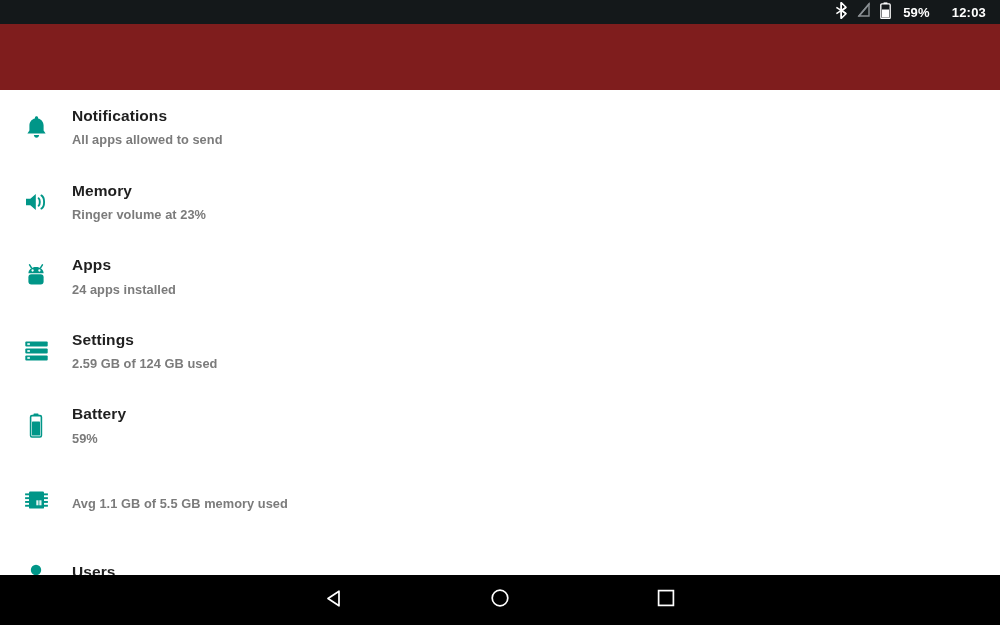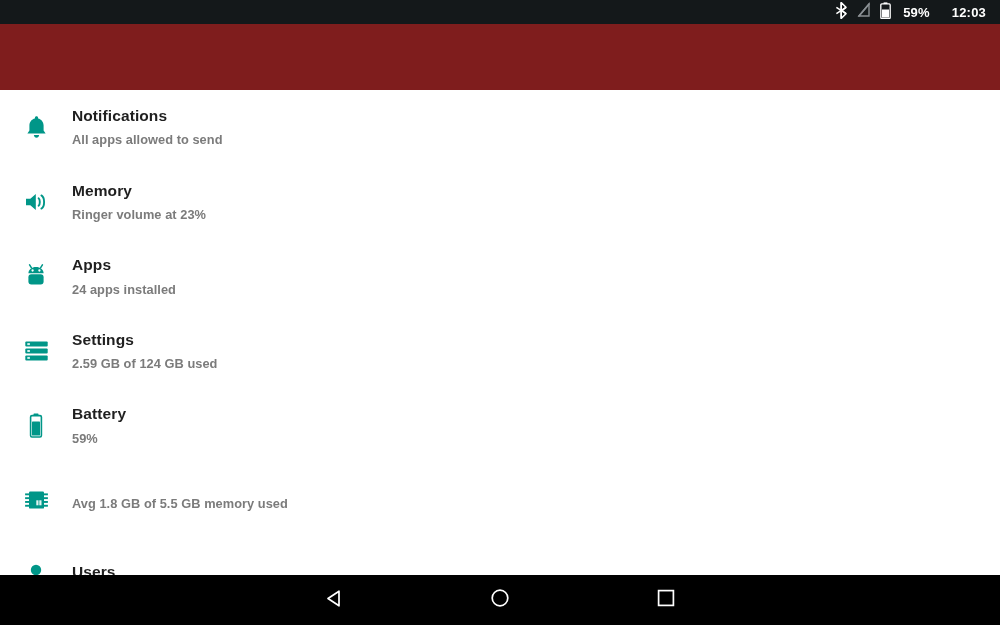--- a/index.html
+++ b/index.html
@@ -224,7 +224,7 @@
         </svg>
       </div>
       <div class="row-text">
-        <div class="row-sub">Avg 1.8 GB of 5.5 GB memory used</div>
+        <div class="row-sub">Avg 1.1 GB of 5.5 GB memory used</div>
       </div>
     </div>
 

